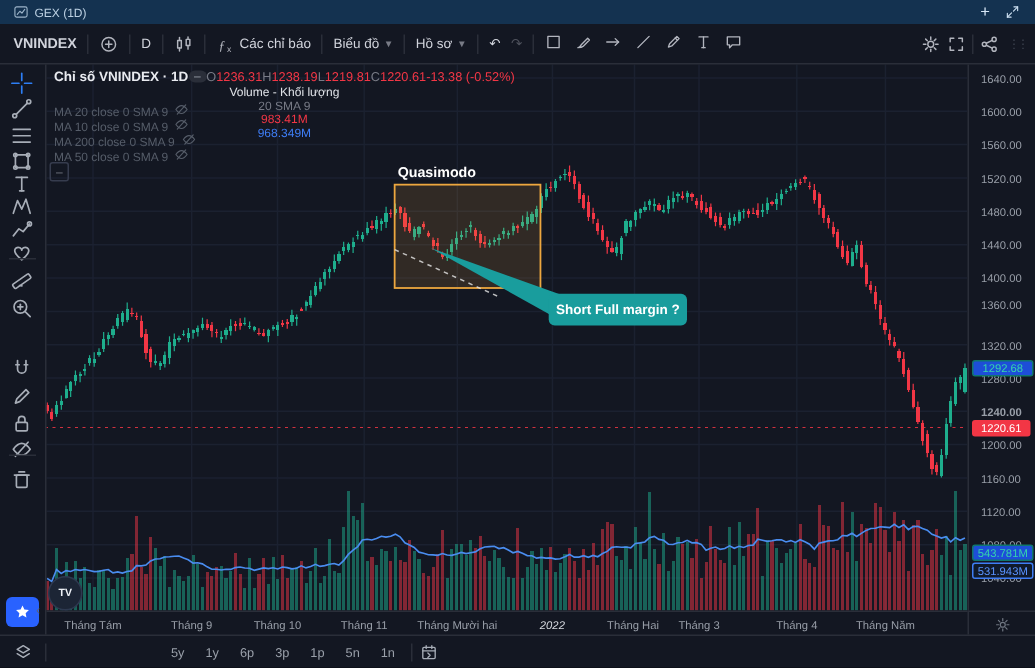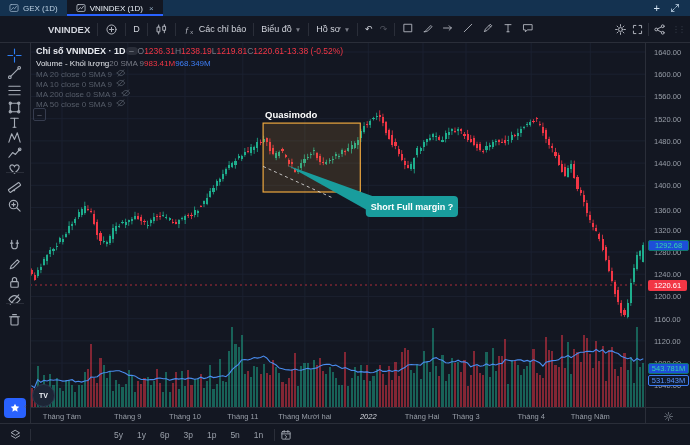--- a/index.html
+++ b/index.html
@@ -12,7 +12,7 @@
   .tabbar{position:absolute;left:0;top:0;right:0;height:16px;background:#143250;
     display:flex;align-items:stretch;z-index:5;}
   .tab{display:flex;align-items:center;gap:4px;padding:0 9px;font-size:8px;
-    color:#bcd0e2;white-space:nowrap;cursor:pointer;}
+    color:#bcd0e2;white-space:nowrap;cursor:pointer;border-radius:6px;}
   .tab.active{background:#131722;color:#e8eef5;box-shadow:inset 0 -2px 0 #2962ff;}
   .tab-close{color:#8fa7bd;font-size:8px;margin-left:2px;}
   .tab-actions{margin-left:auto;display:flex;align-items:center;gap:10px;padding-right:10px;color:#cfe2f3;}

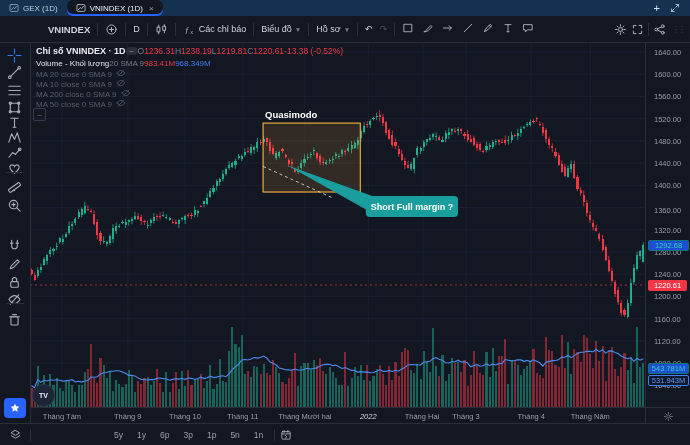--- a/index.html
+++ b/index.html
@@ -100,16 +100,6 @@
             </svg>
           </span>
           <span>GEX (1D)</span>
-        </div>
-        <div class="tab active">
-          <span class="ico" style="color:#cfd6df">
-            <svg viewBox="0 0 16 16" width="10" height="10" fill="none" stroke="currentColor" stroke-width="1.2" stroke-linecap="round" stroke-linejoin="round">
-              <rect x="1.5" y="2.5" width="13" height="11" rx="2"></rect>
-              <polyline points="4,10.5 6.8,7.2 9,9.2 12,5.2"></polyline>
-            </svg>
-          </span>
-          <span>VNINDEX (1D)</span>
-          <span class="tab-close">×</span>
         </div>
       </div>
     <div class="tab-actions">

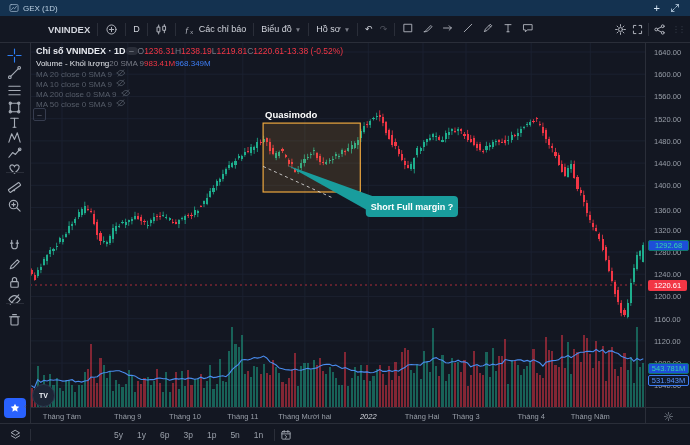--- a/index.html
+++ b/index.html
@@ -20,7 +20,7 @@
 
   
   .toolbar{position:absolute;top:16px;left:0;right:0;height:26px;background:#131722;
-    border-bottom:1px solid #2a2e39;display:flex;align-items:center;font-size:9px;z-index:5;padding-left:39px;}
+    border-bottom:1px solid #2a2e39;display:flex;align-items:center;font-size:9px;z-index:5;}
   .tb-item{padding:0 7px;display:flex;align-items:center;gap:3px;color:#d1d4dc;white-space:nowrap;}
   .tb-sym{font-weight:bold;font-size:9.5px;padding-left:9px;}
   .tb-div{width:1px;height:13px;background:#2a2e39;flex:0 0 1px;}

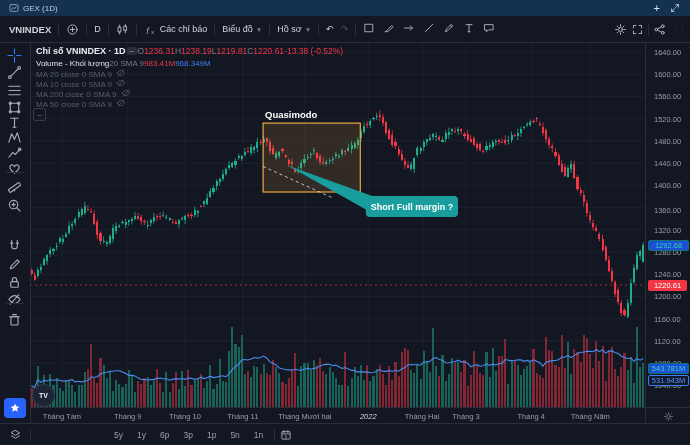--- a/index.html
+++ b/index.html
@@ -1011,7 +1011,7 @@
           <span class="red">1220.61</span>
         <span class="red">-13.38 (-0.52%)</span>
       </div>
-      <div class="lg-row lg-row2" style="font-size:8px;">
+      <div class="lg-row lg-row2" style="font-size:8px;flex-direction:column;">
         <span style="color:#e0e3e8;">Volume - Khối lượng</span>
         <span class="gray">20 SMA 9</span>
         <span class="red">983.41M</span>

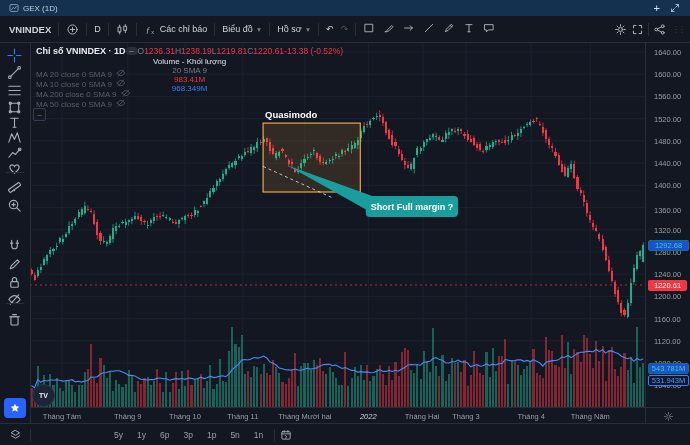--- a/index.html
+++ b/index.html
@@ -1069,7 +1069,7 @@
       <div class="pa-tick" style="top: 94.8889px;">1480.00</div>
       <div class="pa-tick" style="top: 117.111px;">1440.00</div>
       <div class="pa-tick" style="top: 139.333px;">1400.00</div>
-      <div class="pa-tick" style="top: 164px;">1360.00</div>
+      <div class="pa-tick" style="top: 157px;">1360.00</div>
       <div class="pa-tick" style="top: 183.778px;">1320.00</div>
       <div class="pa-tick" style="top: 206px;">1280.00</div>
       <div class="pa-tick" style="top: 228.222px;">1240.00</div>

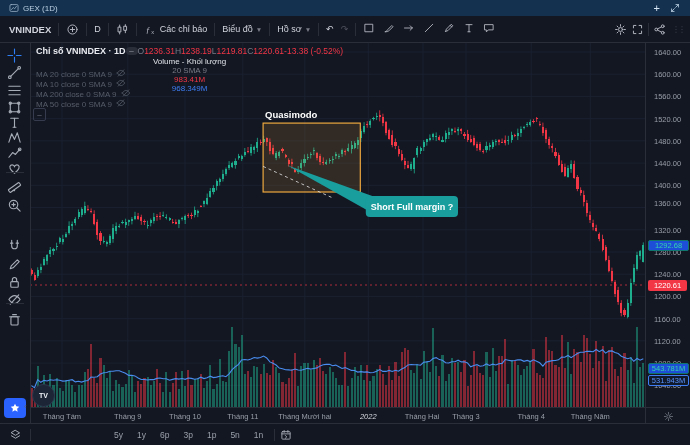--- a/index.html
+++ b/index.html
@@ -1072,7 +1072,7 @@
       <div class="pa-tick" style="top: 157px;">1360.00</div>
       <div class="pa-tick" style="top: 183.778px;">1320.00</div>
       <div class="pa-tick" style="top: 206px;">1280.00</div>
-      <div class="pa-tick" style="top: 228.222px;">1240.00</div>
+      <div class="pa-tick" style="top: 228.222px; font-weight: bold;">1240.00</div>
       <div class="pa-tick" style="top: 250.444px;">1200.00</div>
       <div class="pa-tick" style="top: 272.667px;">1160.00</div>
       <div class="pa-tick" style="top: 294.889px;">1120.00</div>

